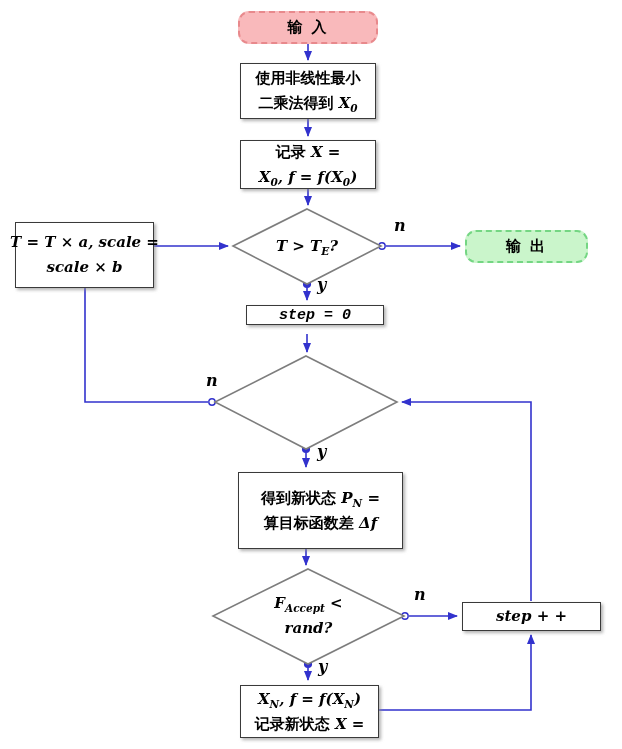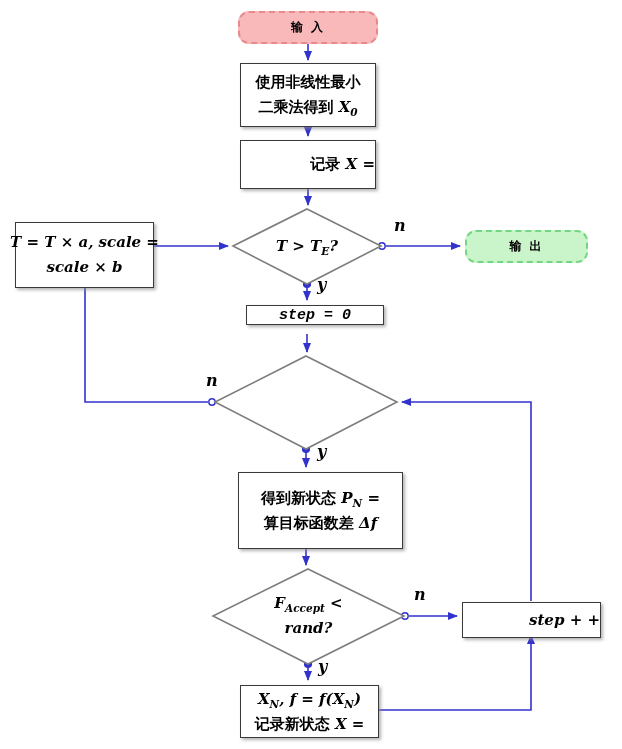--- a/index.html
+++ b/index.html
@@ -19,7 +19,7 @@
   .terminal {
     position:absolute; box-sizing:border-box; border-radius:11px;
     border:2px dashed; display:flex; align-items:center; justify-content:center;
-    font-weight:bold; font-size:12px; z-index:2; letter-spacing:2px;
+    font-weight:bold; font-size:15px; z-index:2; letter-spacing:2px;
   }
   .terminal.start { background:#f9b9bb; border-color:#e8898c; }
   .terminal.end   { background:#caf5cb; border-color:#74d683; }

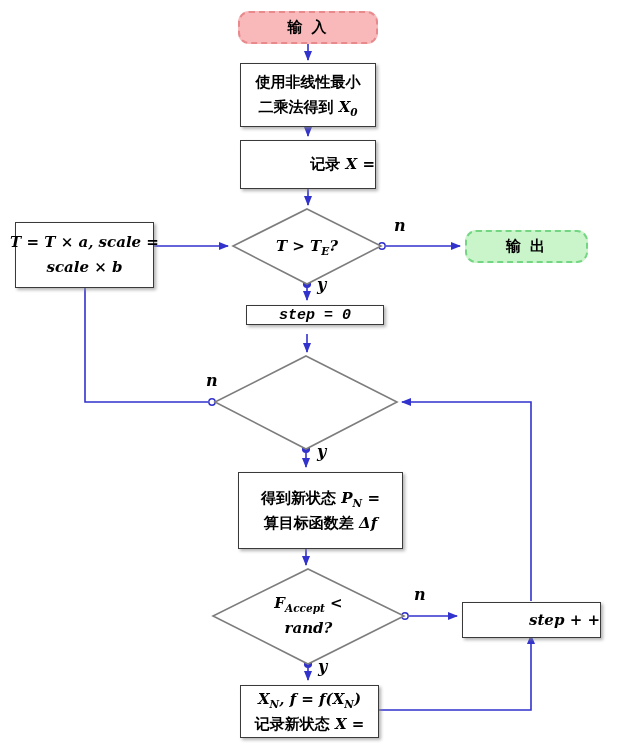--- a/index.html
+++ b/index.html
@@ -87,7 +87,7 @@
 
   <div class="terminal end" style="left:465px; top:230px; width:123px; height:33px;">输 出</div>
 
-  <div class="node" style="left:240px; top:63px; width:136px; height:64px;">
+  <div class="node" style="left:240px; top:63px; width:136px; height:56px;">
       <div class="ln"><span>使用非线性最小</span></div>
       <div class="ln"><span>二乘法得到 </span><span class="math">X</span><sub class="math">0</sub></div>
     </div>

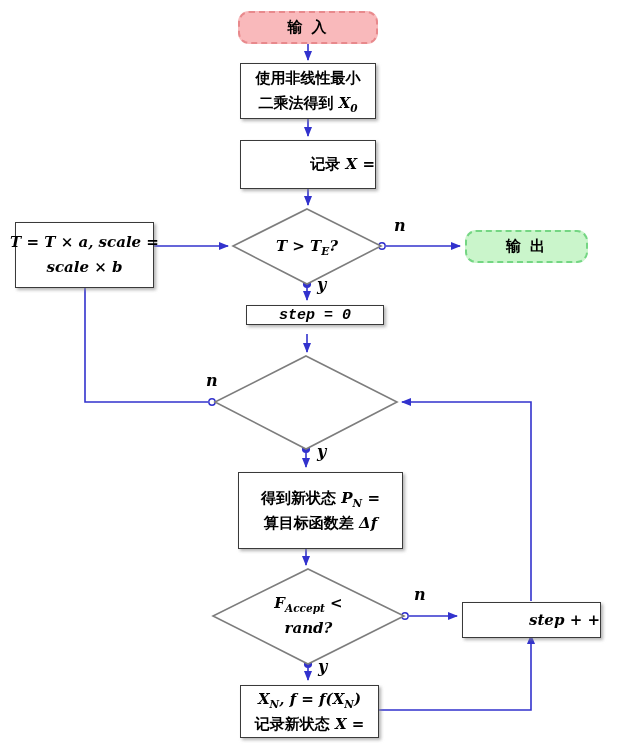--- a/index.html
+++ b/index.html
@@ -92,7 +92,7 @@
       <div class="ln"><span>二乘法得到 </span><span class="math">X</span><sub class="math">0</sub></div>
     </div>
 
-  <div class="node" style="left:240px; top:140px; width:136px; height:49px;align-items:flex-end;">
+  <div class="node" style="left:240px; top:140px; width:136px; height:49px;">
       <div class="ln"><span>记录 </span><span class="math">X =</span></div>
     </div>
 

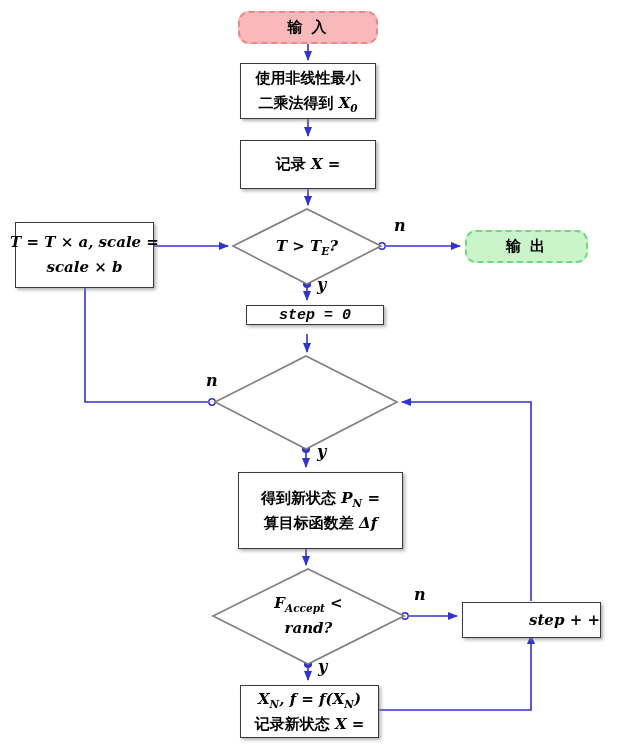--- a/index.html
+++ b/index.html
@@ -94,6 +94,7 @@
 
   <div class="node" style="left:240px; top:140px; width:136px; height:49px;">
       <div class="ln"><span>记录 </span><span class="math">X =</span></div>
+      <div class="ln"><span class="math">X</span><sub class="math">0</sub><span class="math">, f = f(X</span><sub class="math">0</sub><span class="math">)</span></div>
     </div>
 
   <div class="node" style="left:15px; top:222px; width:139px; height:66px;">

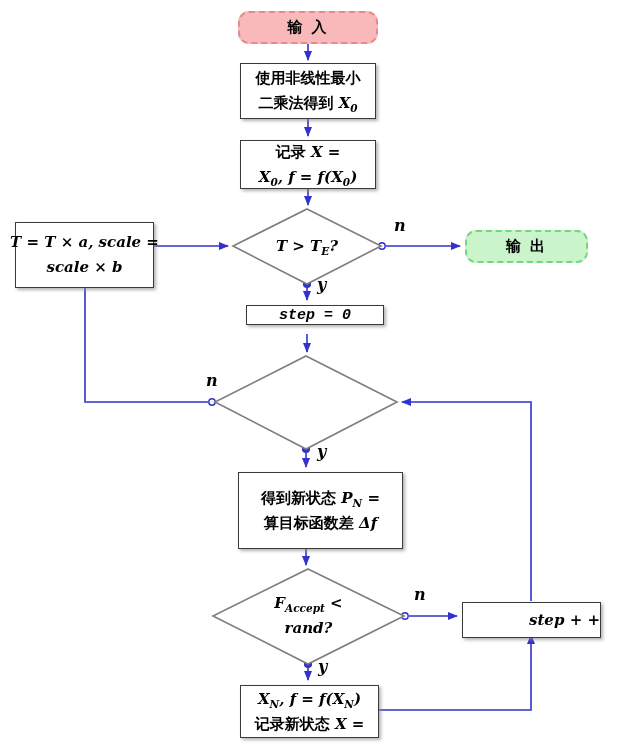--- a/index.html
+++ b/index.html
@@ -111,7 +111,7 @@
       <div class="ln"><span>算目标函数差 </span><span class="math">Δf</span></div>
     </div>
 
-  <div class="node" style="left:462px; top:602px; width:139px; height:36px;align-items:flex-end;">
+  <div class="node" style="left:462px; top:602px; width:139px; height:29px;">
       <div class="ln"><span class="math">step + +</span></div>
     </div>
 

